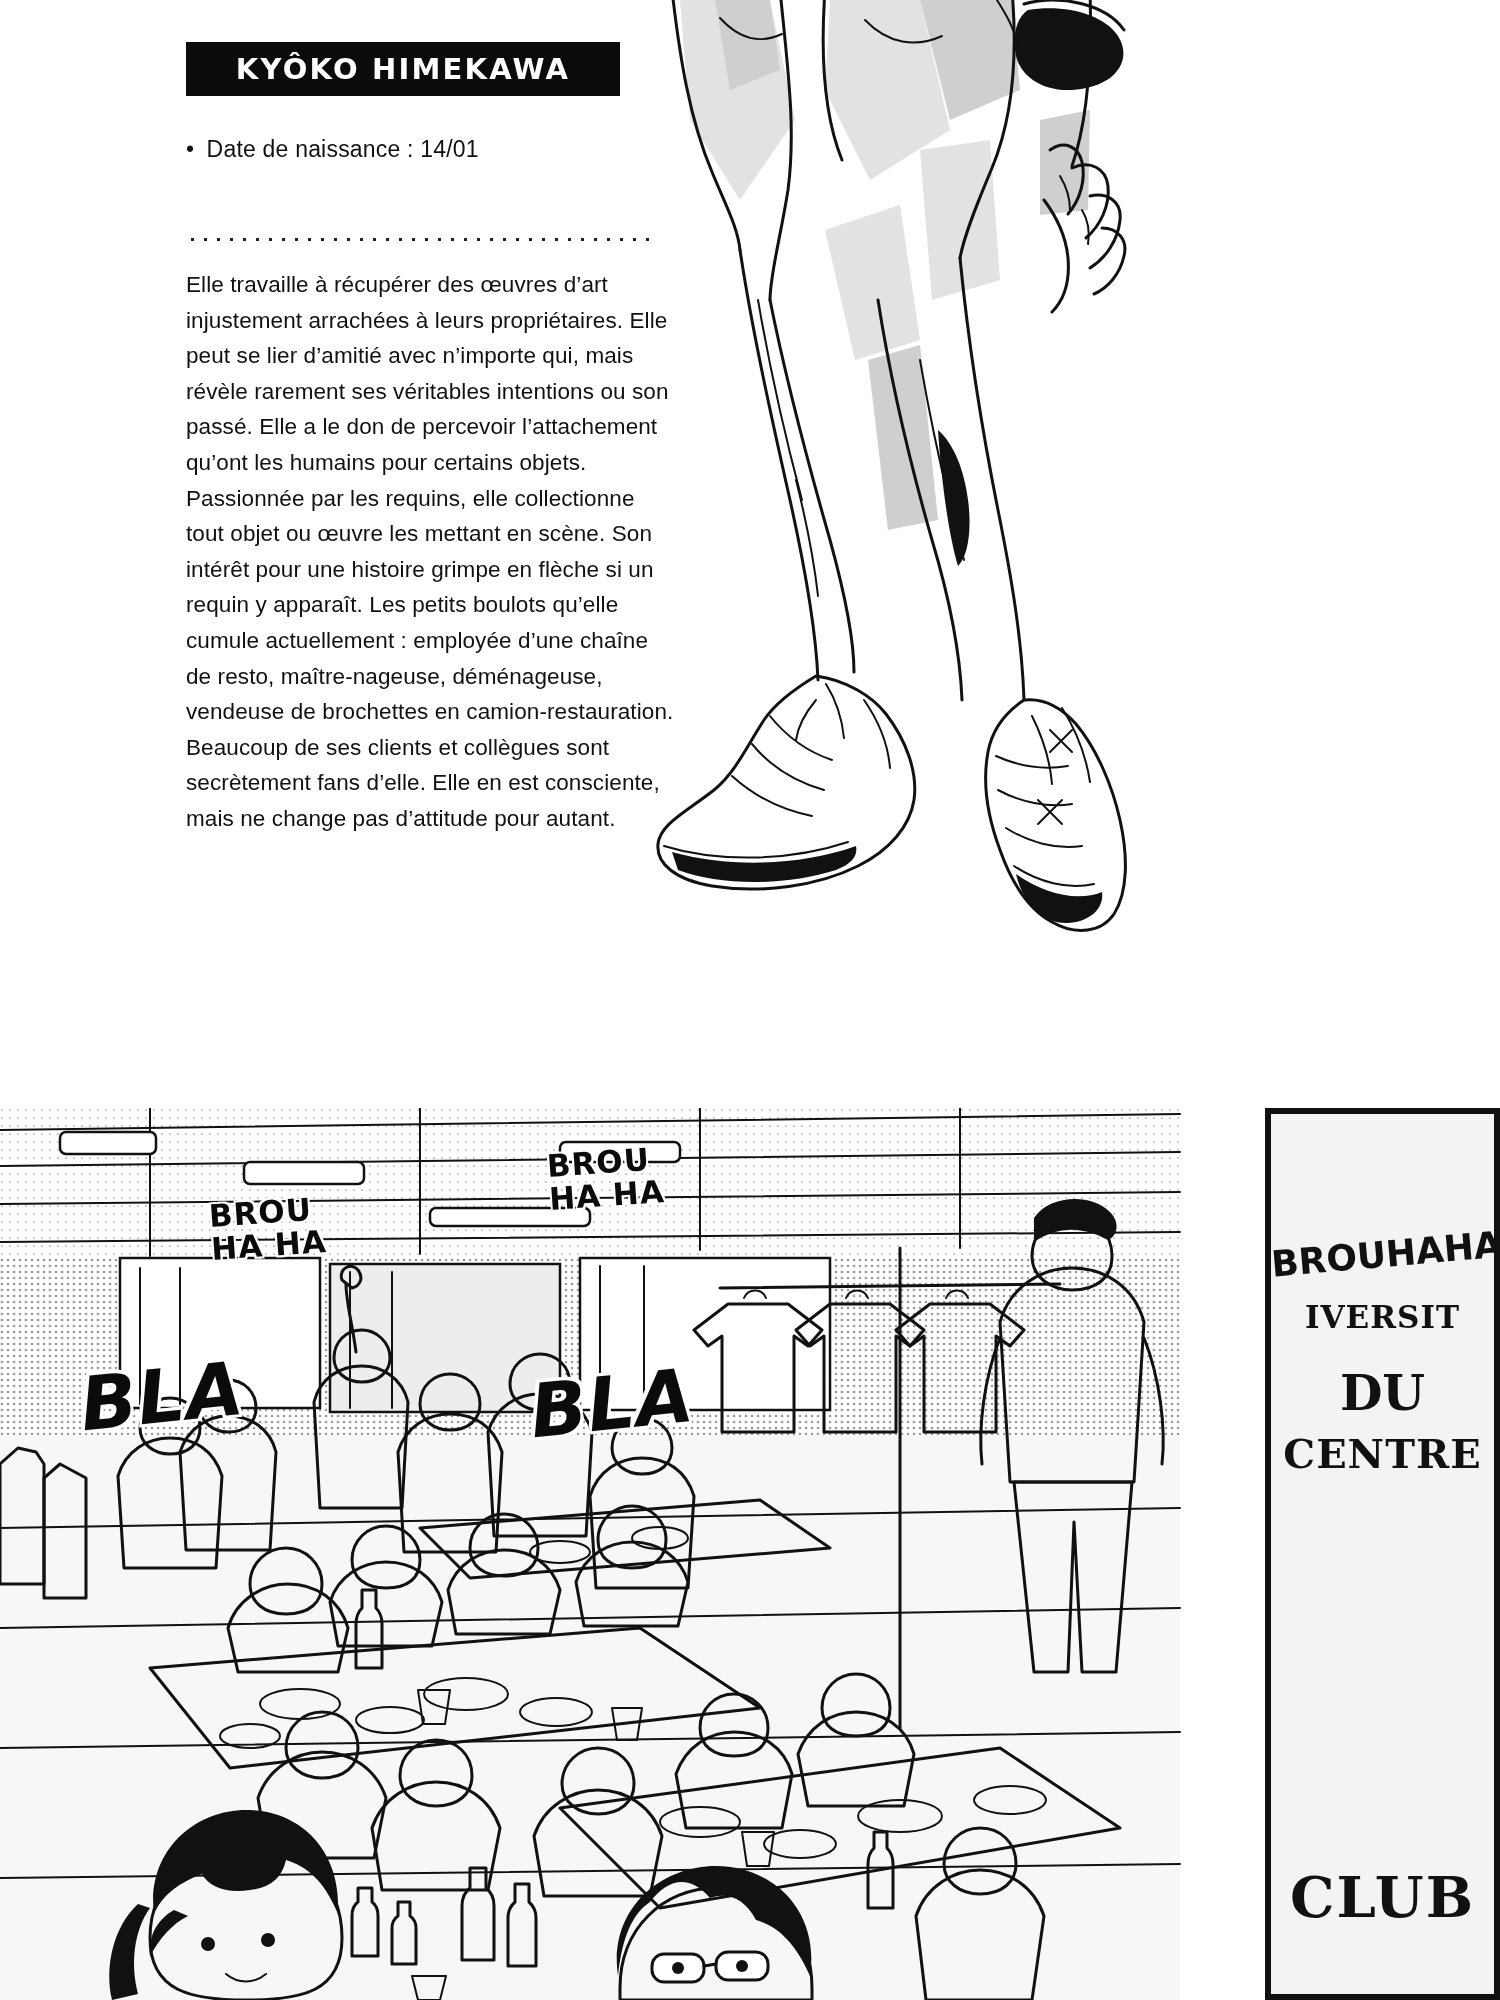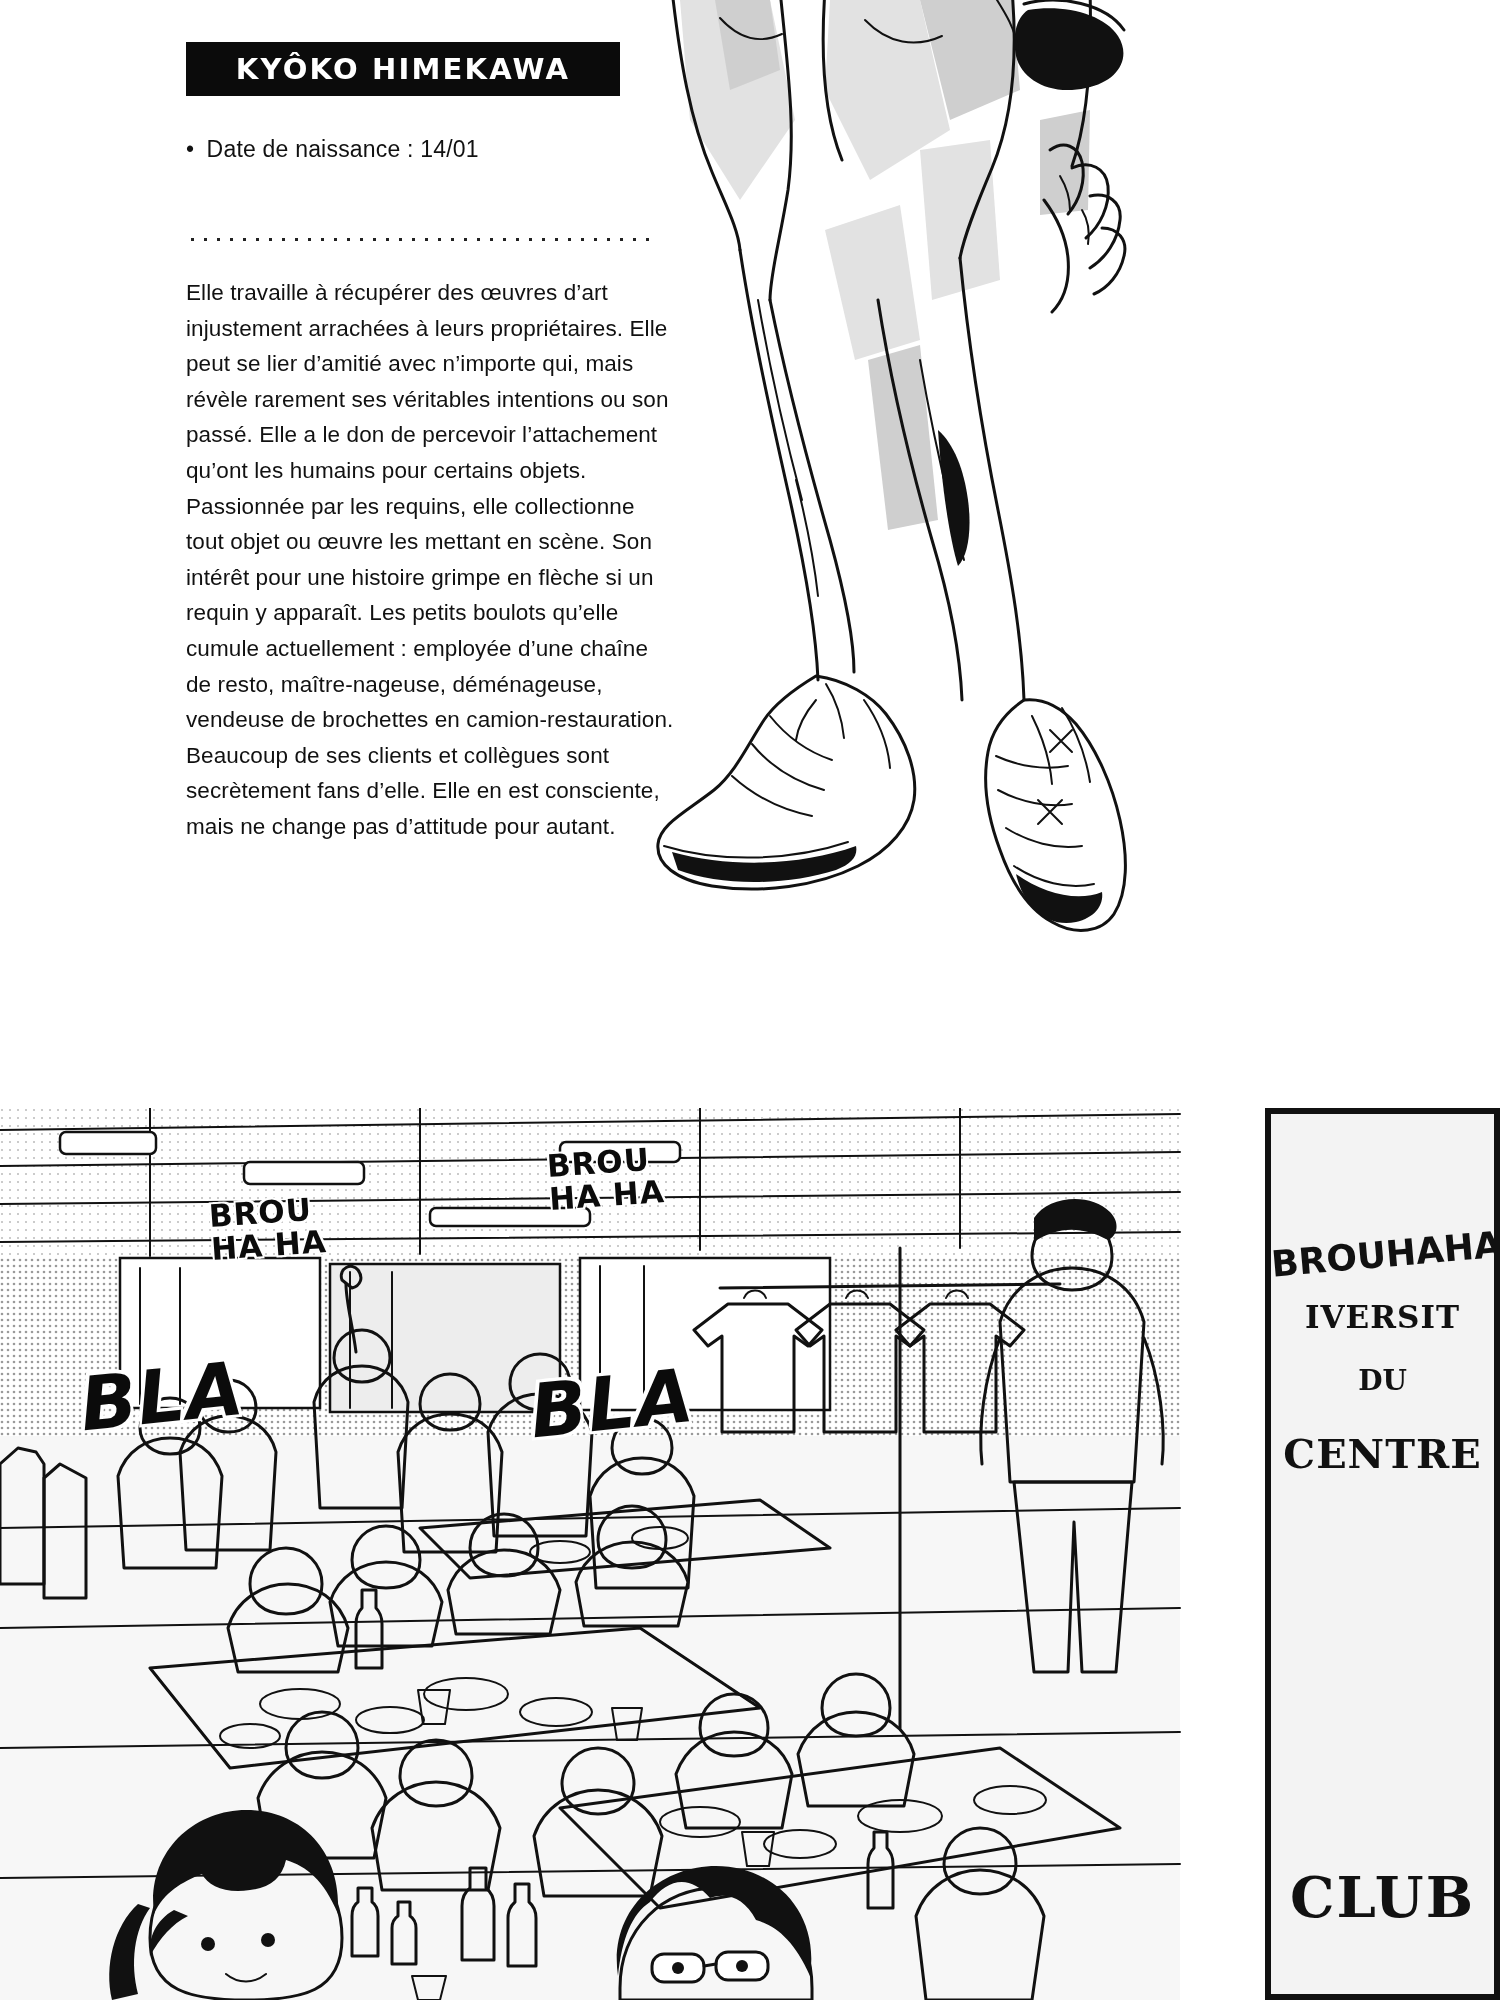--- a/index.html
+++ b/index.html
@@ -23,7 +23,7 @@
       background-size:13px 13px;background-repeat:repeat-x;background-position:0 5px;}
 
   #bio{position:absolute;left:186px;top:267px;width:492px;font-size:22.5px;line-height:35.6px;
-      color:#111;letter-spacing:.1px;margin-top:8px;}
+      color:#111;letter-spacing:.1px;}
   #bio p{margin:0;}
 
   

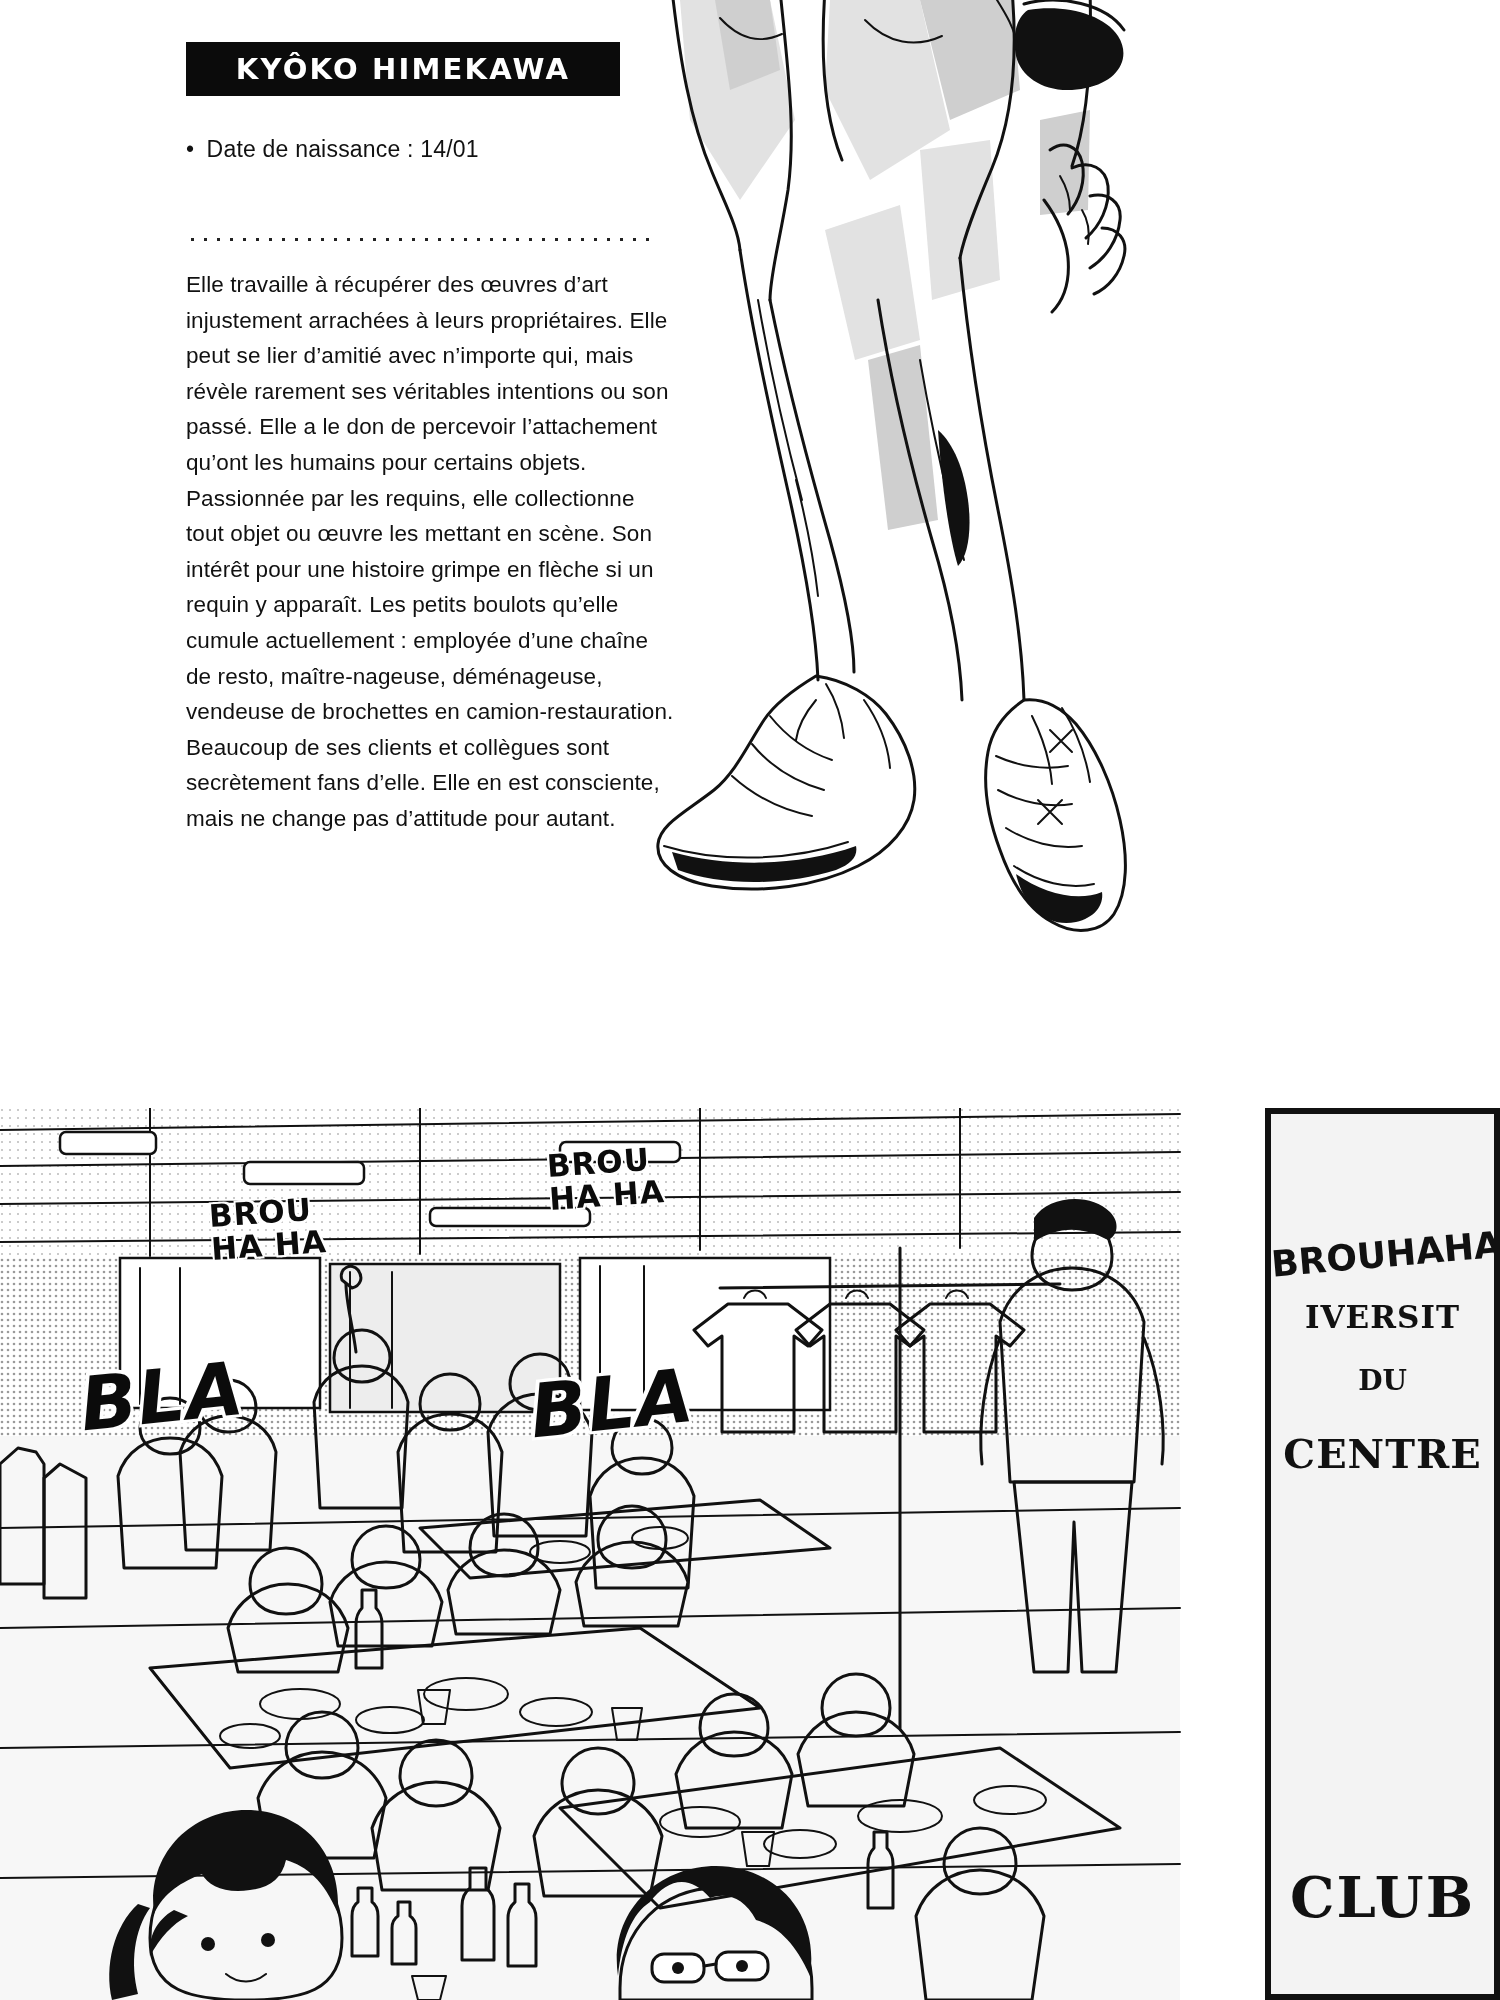--- a/index.html
+++ b/index.html
@@ -55,7 +55,7 @@
   #sign-brouhaha{top:120px;font-family:"DejaVu Sans", sans-serif;font-size:36px;
       transform:rotate(-5deg);letter-spacing:0px;}
   #sign-univ{top:185px;font-size:31px;letter-spacing:1px;}
-  #sign-du{top:250px;font-size:28px;}
+  #sign-du{top:250px;font-size:49px;}
   #sign-centre{top:316px;font-size:40px;letter-spacing:1px;}
   #sign-club{top:750px;font-size:56px;letter-spacing:2px;}
 </style>

